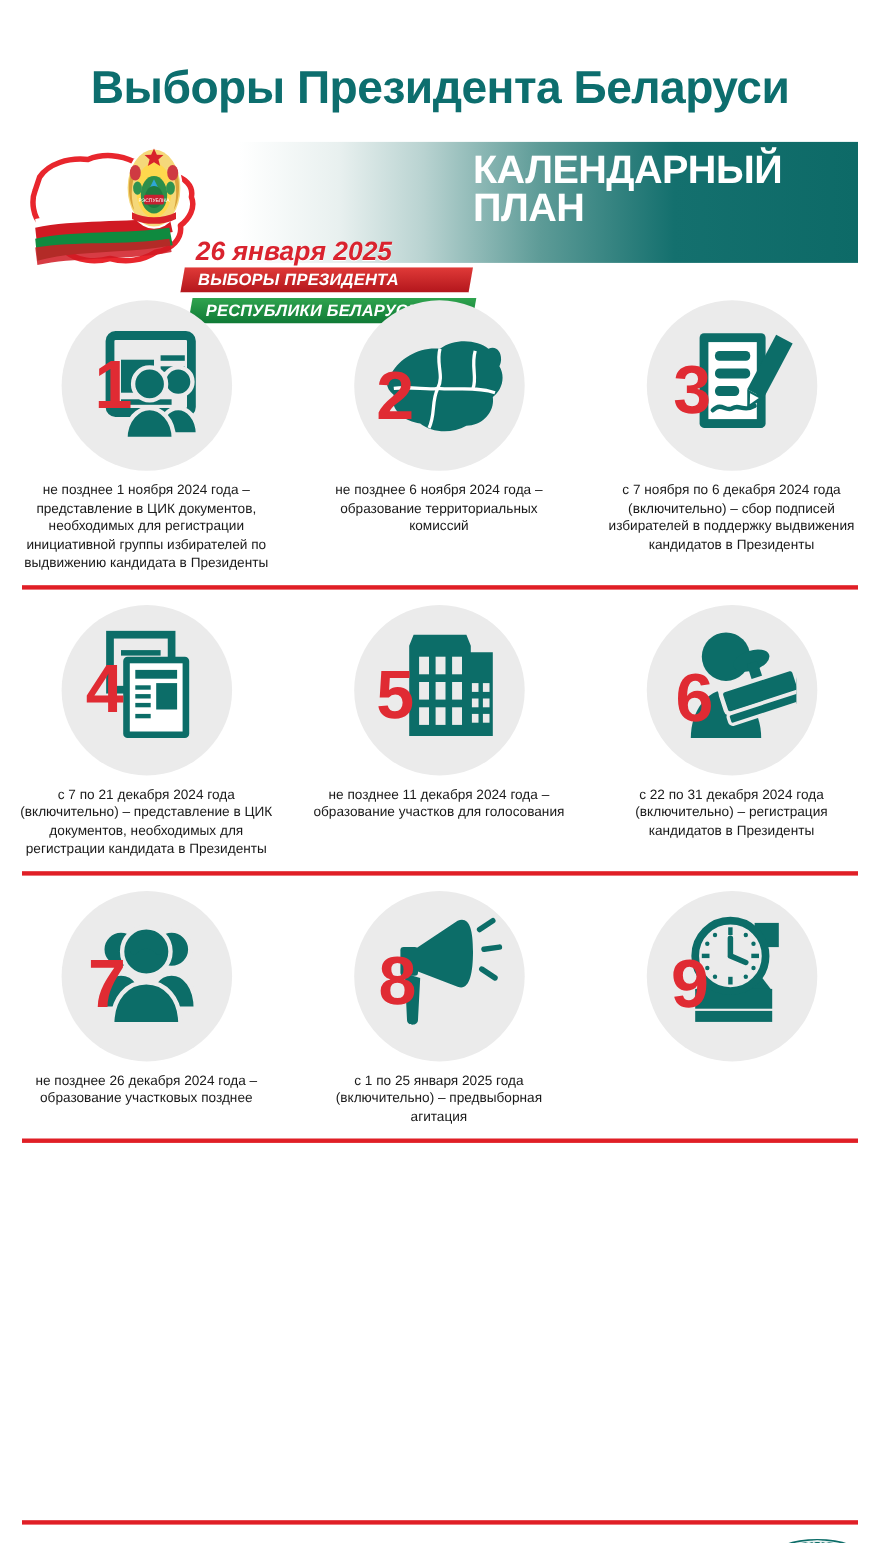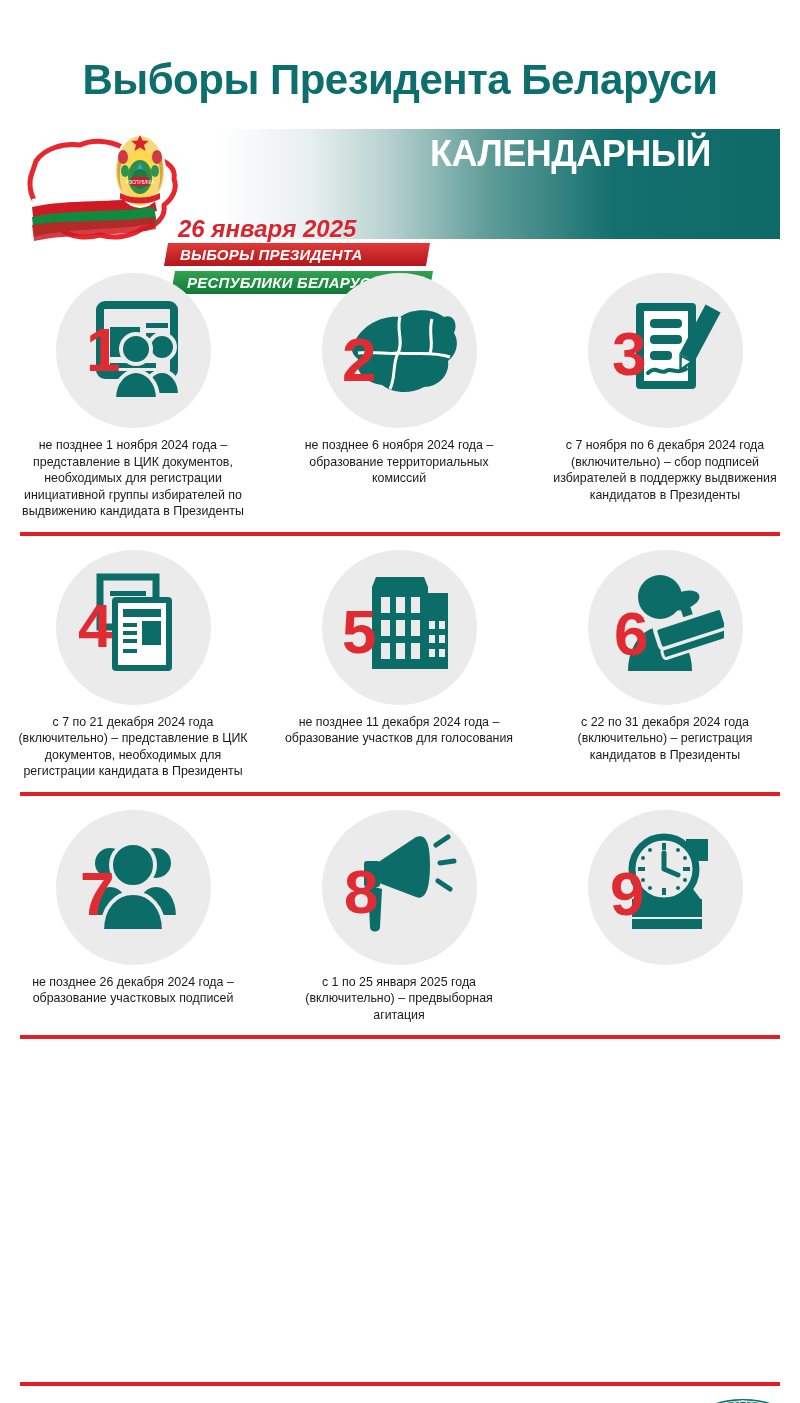--- a/index.html
+++ b/index.html
@@ -163,6 +163,7 @@
 
   <div class="plan-title">
     <span class="l1">КАЛЕНДАРНЫЙ</span>
+    <span class="l2">ПЛАН</span>
   </div>
 
   <div class="grid">

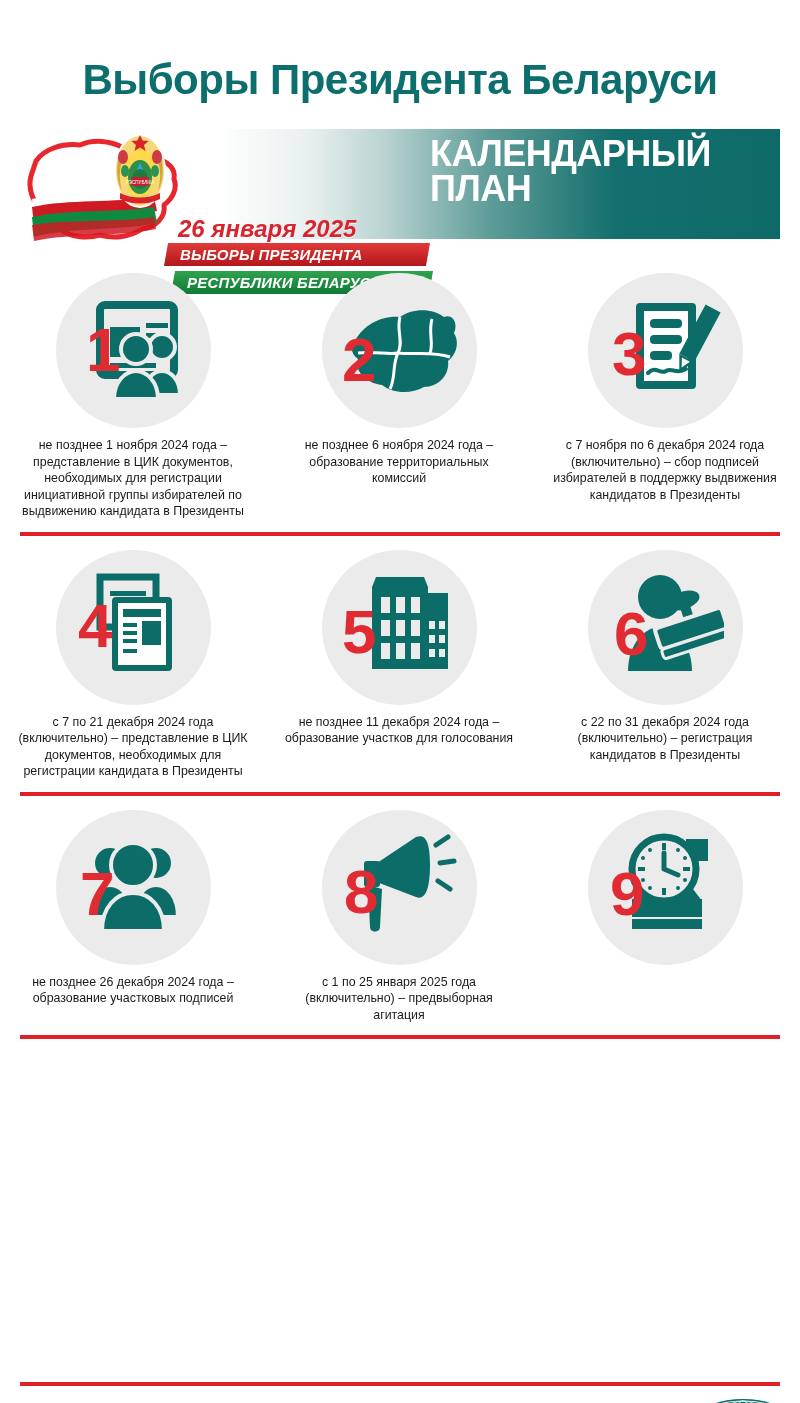--- a/index.html
+++ b/index.html
@@ -328,7 +328,7 @@
           </svg>
         </div>
         <div class="caption">
-          <b>не позднее 26 декабря 2024 года – </b><span>образование участковых подписей</span>
+          <b>не позднее 26 декабря 2024 года – </b><span>образование участковых позднее</span>
         </div>
       </div>
 

